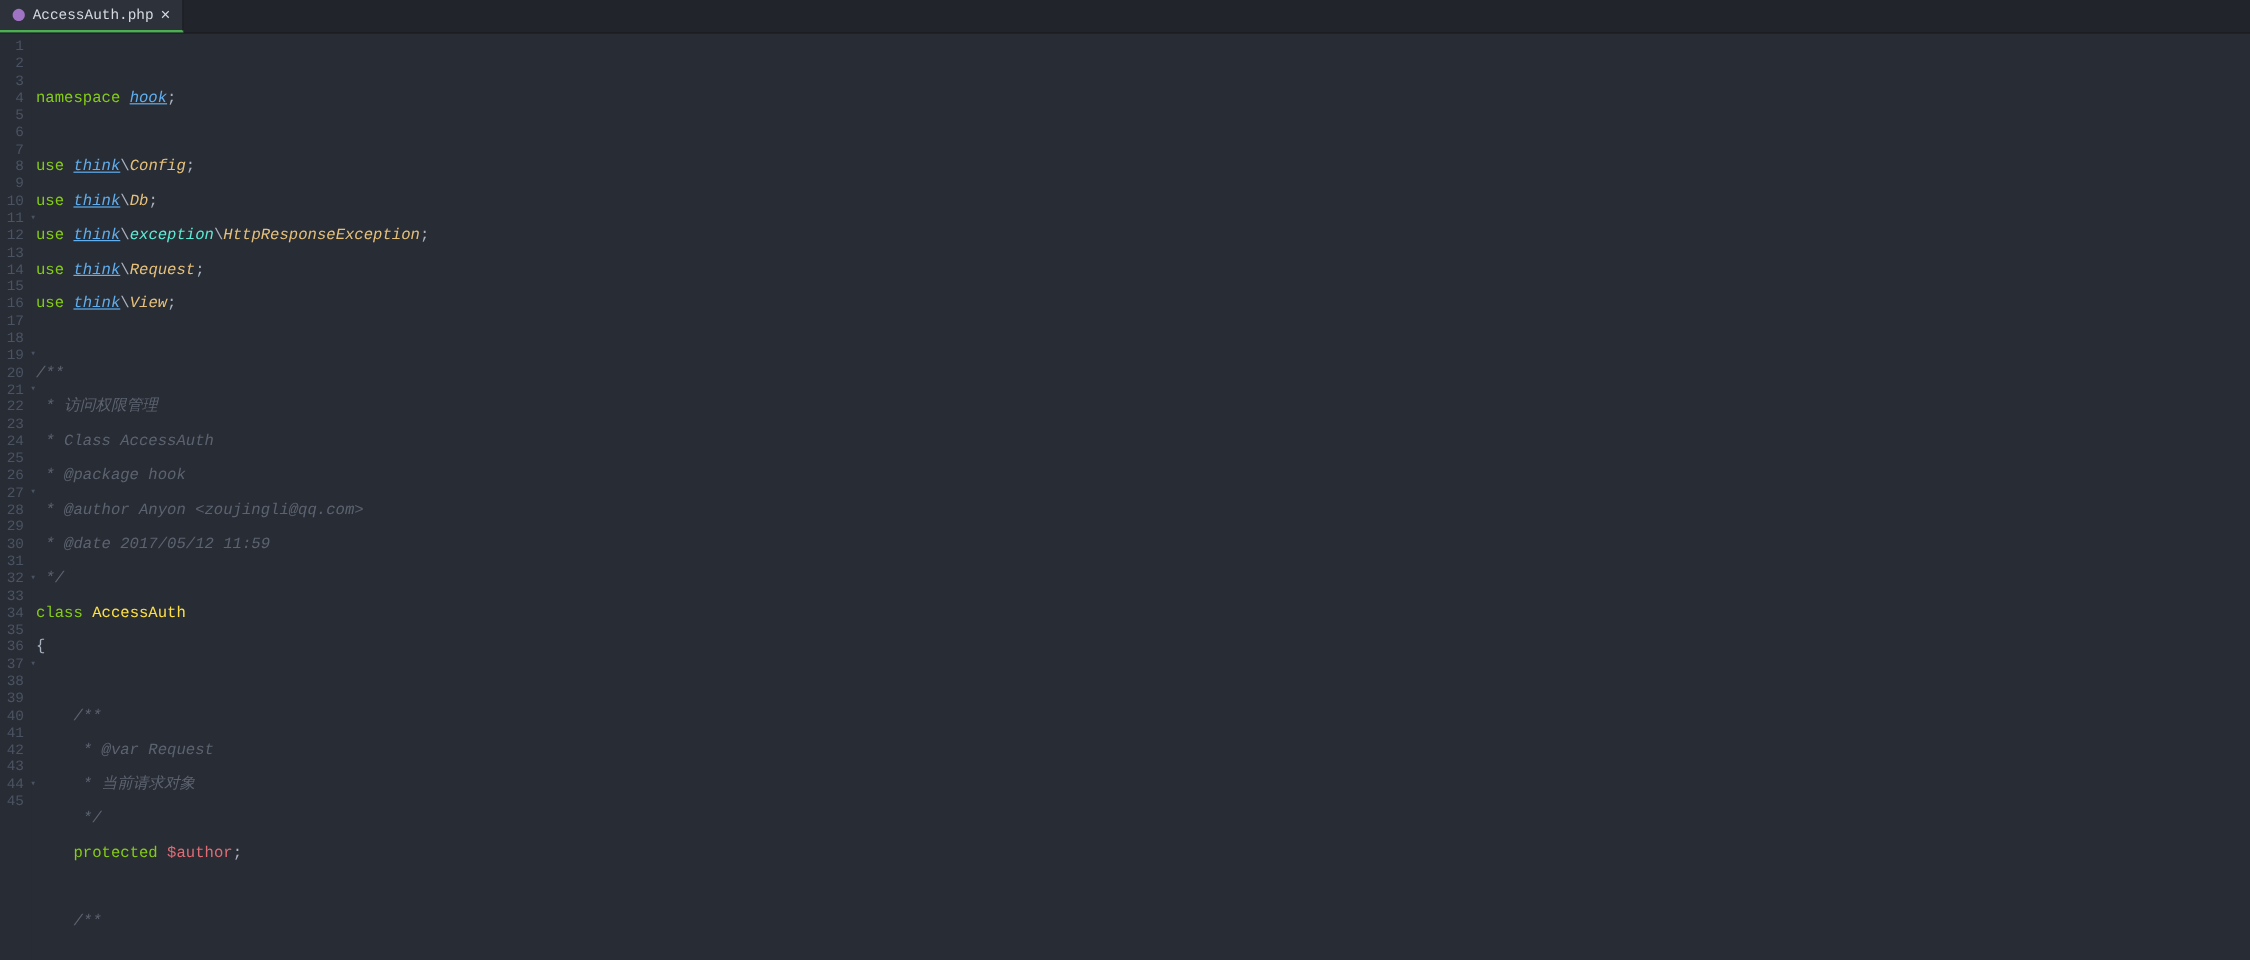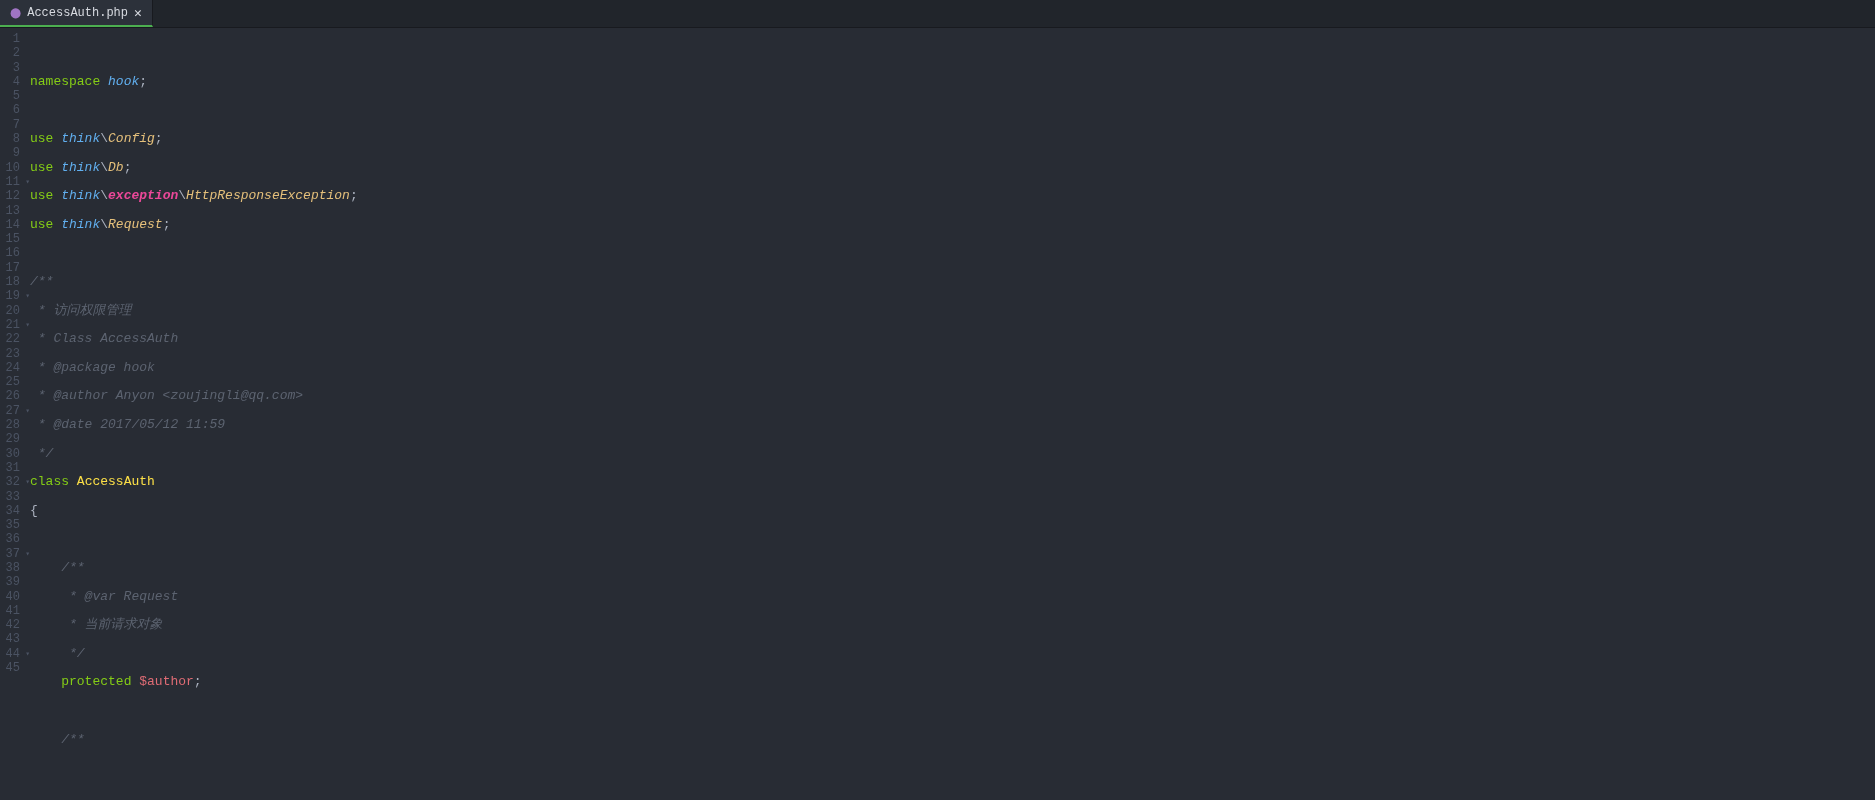--- a/index.html
+++ b/index.html
@@ -67,7 +67,7 @@
 .line { height: 14.3px; }
 .tag { color: #e06c75; }
 .kw { color: #84cc16; }
-.ns { color: #61afef; font-style: italic; }
+.ns { color: #61afef; font-style: italic; text-decoration: underline; }
 .nsx { color: #ec4899; font-style: italic; font-weight: bold; }
 .cls { color: #fde047; }
 .var { color: #e06c75; }

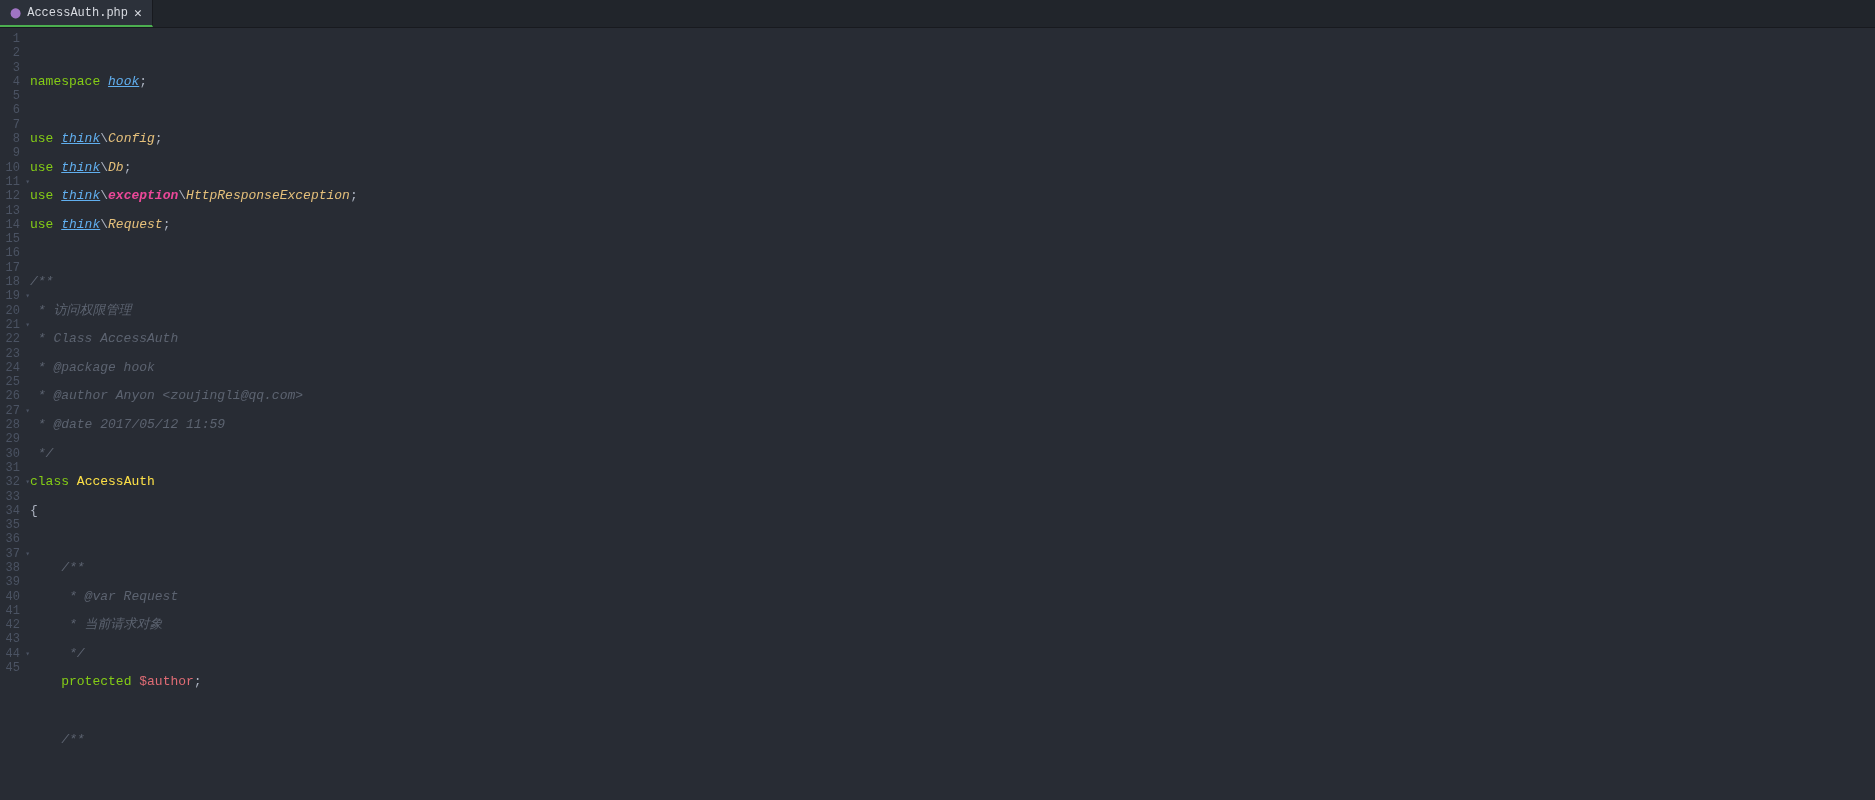--- a/index.html
+++ b/index.html
@@ -68,7 +68,7 @@
 .tag { color: #e06c75; }
 .kw { color: #84cc16; }
 .ns { color: #61afef; font-style: italic; text-decoration: underline; }
-.nsx { color: #ec4899; font-style: italic; font-weight: bold; }
+.nsx { color: #5eead4; font-style: italic; }
 .cls { color: #fde047; }
 .var { color: #e06c75; }
 .cmt { color: #5c6370; font-style: italic; }

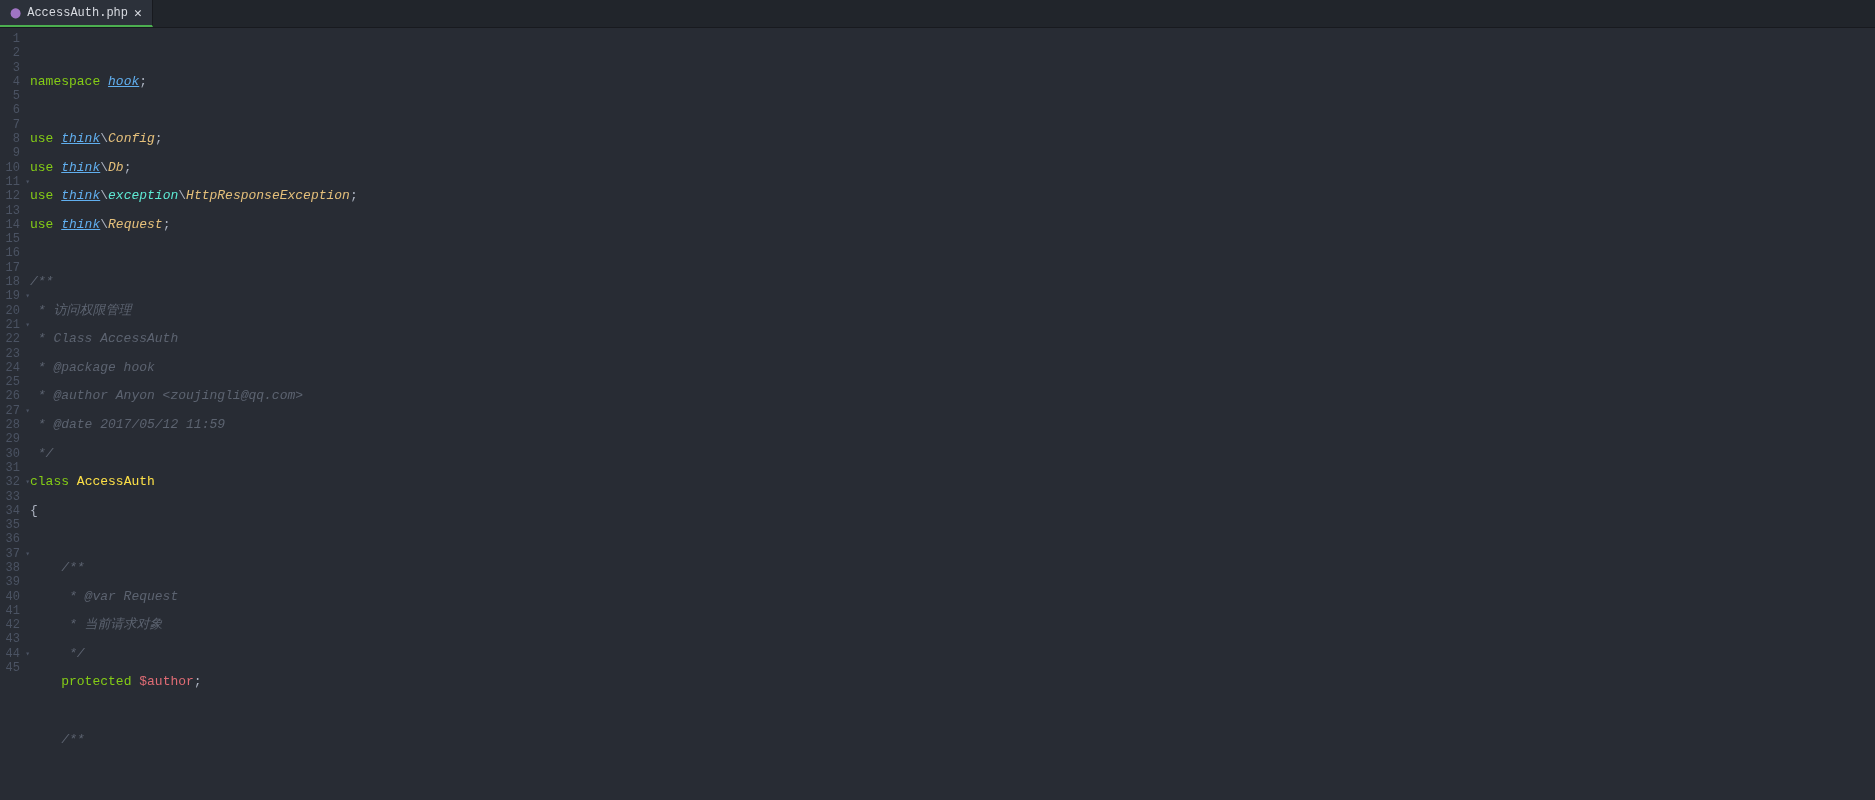--- a/index.html
+++ b/index.html
@@ -142,6 +142,7 @@
 <div class="line"><span class="kw">use</span> <span class="ns">think</span><span class="p">\</span><span class="clsname">Db</span><span class="p">;</span></div>
 <div class="line"><span class="kw">use</span> <span class="ns">think</span><span class="p">\</span><span class="nsx">exception</span><span class="p">\</span><span class="clsname">HttpResponseException</span><span class="p">;</span></div>
 <div class="line"><span class="kw">use</span> <span class="ns">think</span><span class="p">\</span><span class="clsname">Request</span><span class="p">;</span></div>
+<div class="line"><span class="kw">use</span> <span class="ns">think</span><span class="p">\</span><span class="clsname">View</span><span class="p">;</span></div>
 <div class="line"></div>
 <div class="line"><span class="cmt">/**</span></div>
 <div class="line"><span class="cmt"> * 访问权限管理</span></div>

